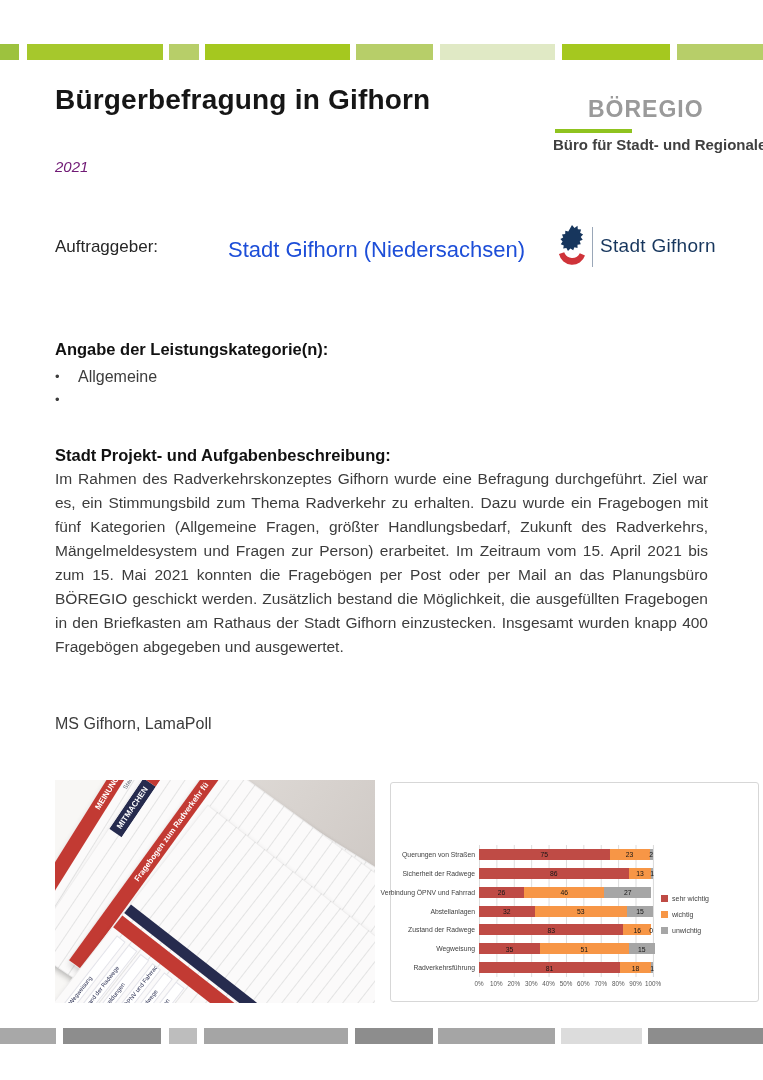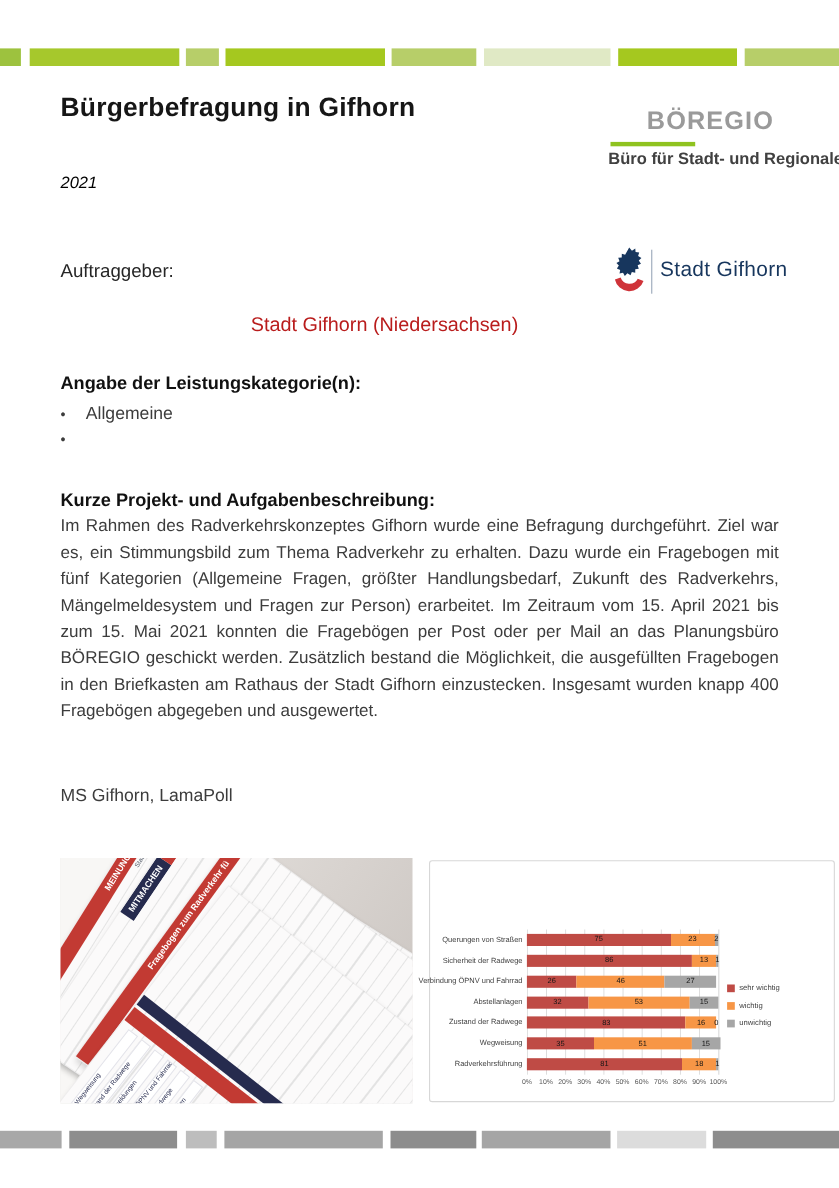--- a/index.html
+++ b/index.html
@@ -14,7 +14,7 @@
   .bar-seg{position:absolute;top:0;height:100%;}
 
   
-  .doc-title{position:absolute;left:55px;top:84px;font-size:24px;font-weight:bold;color:#161616;letter-spacing:.2px;}
+  .doc-title{position:absolute;left:55px;top:84px;font-size:28px;font-weight:bold;color:#161616;letter-spacing:.2px;}
   .doc-year{position:absolute;left:55px;top:158px;font-size:15px;font-style:italic;color:#000000;}
 
   

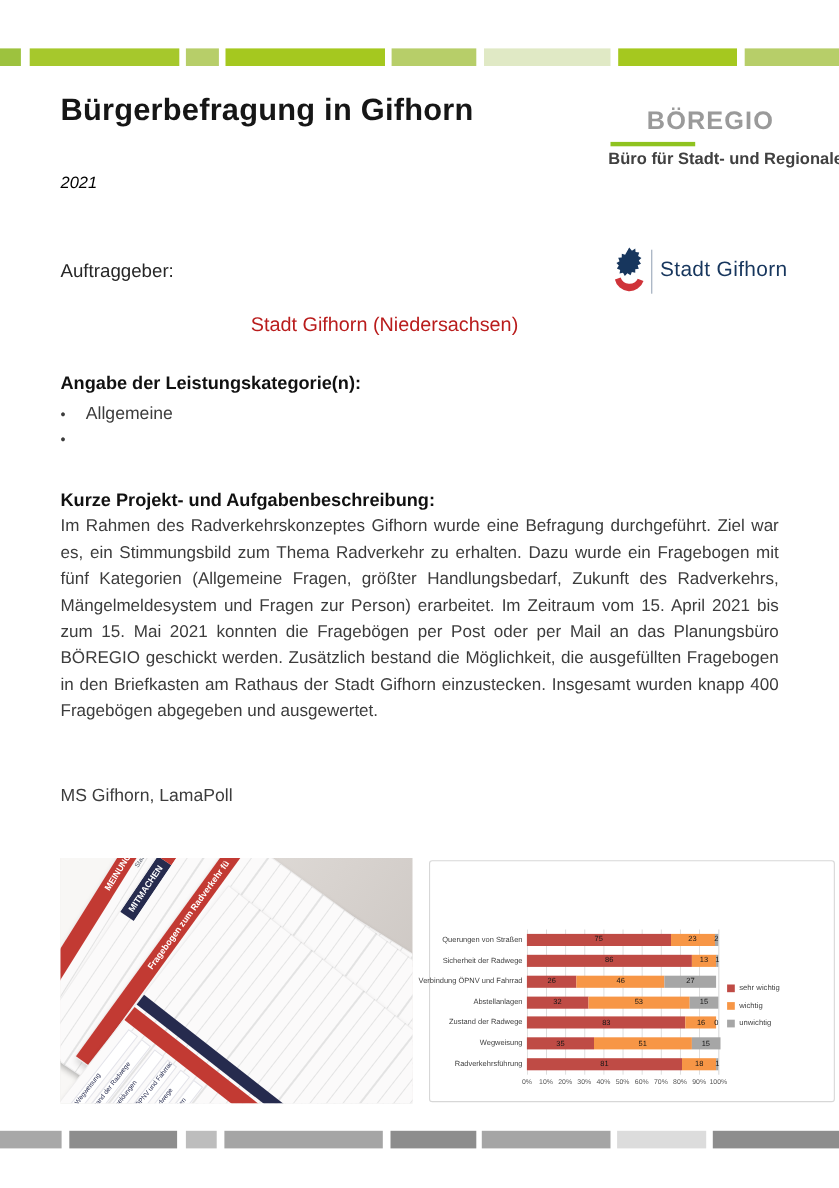--- a/index.html
+++ b/index.html
@@ -15,7 +15,7 @@
 
   
   .doc-title{position:absolute;left:55px;top:84px;font-size:28px;font-weight:bold;color:#161616;letter-spacing:.2px;}
-  .doc-year{position:absolute;left:55px;top:158px;font-size:15px;font-style:italic;color:#000000;}
+  .doc-year{position:absolute;left:55px;top:158px;font-size:15px;font-style:italic;color:#701a75;}
 
   
   .boeregio{position:absolute;left:552px;top:94px;width:160px;}

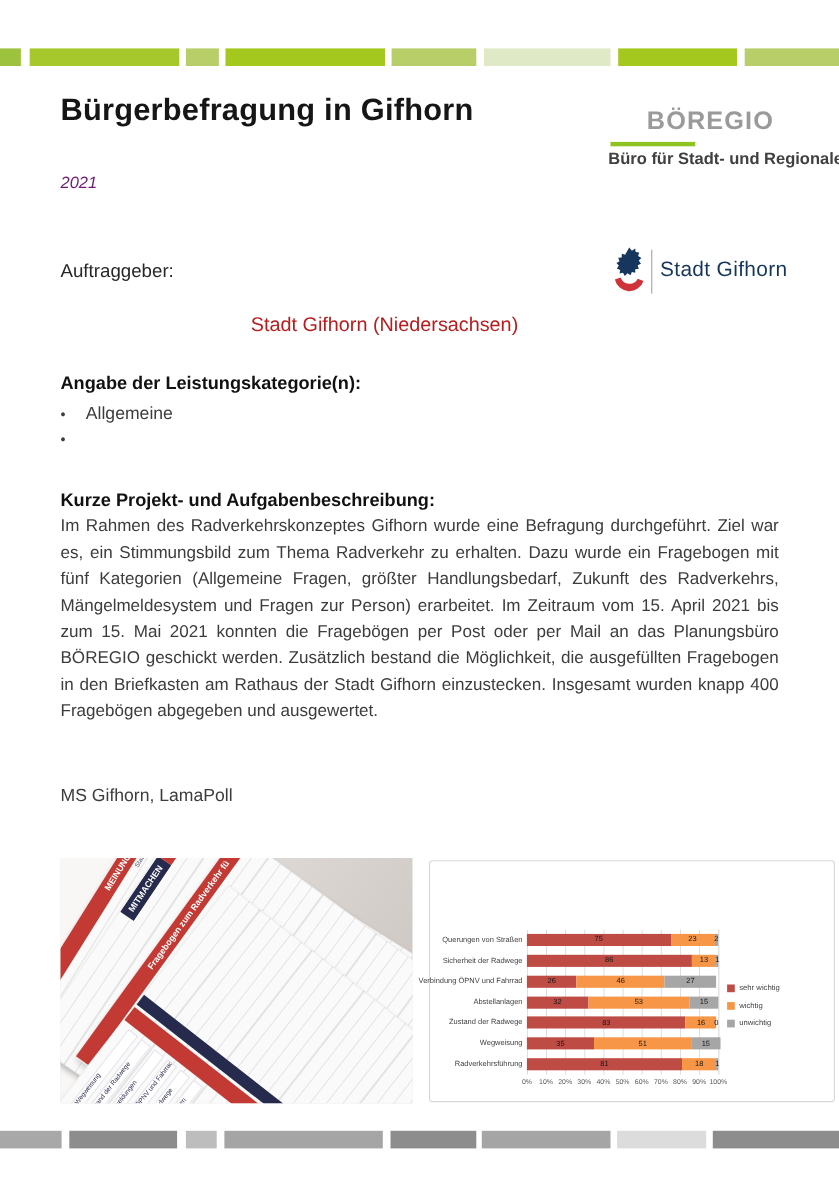--- a/index.html
+++ b/index.html
@@ -25,7 +25,7 @@
 
   
   .client-label{position:absolute;left:55px;top:237px;font-size:17px;color:#262626;}
-  .client-value{position:absolute;left:228px;top:237px;font-size:18px;color:#b91c1c;margin-top:48px;}
+  .client-value{position:absolute;left:228px;top:237px;font-size:22px;color:#1d4ed8;}
   .gifhorn-logo{position:absolute;left:556px;top:224px;width:160px;height:50px;}
   .gif-crest{position:absolute;left:0;top:0;}
   .gif-divider{position:absolute;left:36px;top:3px;width:1px;height:40px;background:#9aa7b8;}

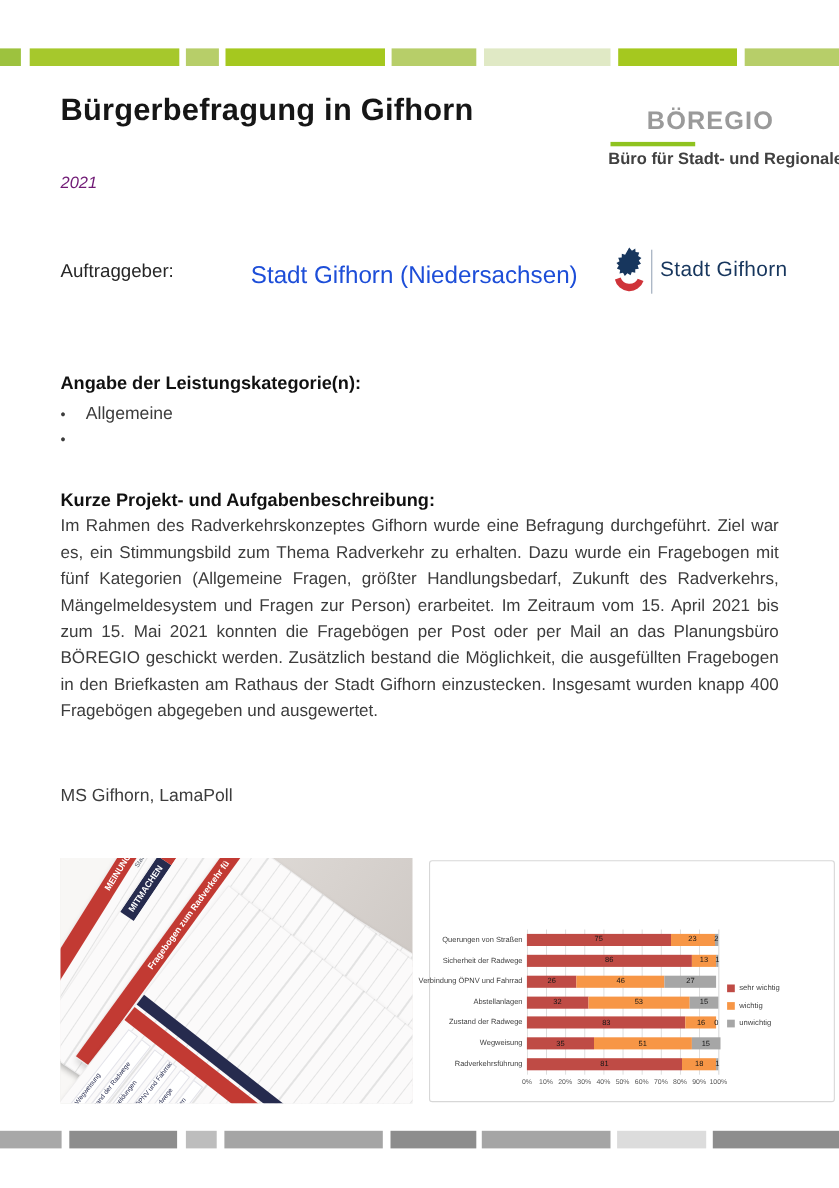--- a/index.html
+++ b/index.html
@@ -137,7 +137,7 @@
     </div>
   </div>
 
-  <div class="sec-h h-desc">Kurze Projekt- und Aufgabenbeschreibung:</div>
+  <div class="sec-h h-desc">Stadt Projekt- und Aufgabenbeschreibung:</div>
   <div class="desc-body">Im Rahmen des Radverkehrskonzeptes Gifhorn wurde eine Befragung durchgeführt. Ziel war es, ein Stimmungsbild zum Thema Radverkehr zu erhalten. Dazu wurde ein Fragebogen mit fünf Kategorien (Allgemeine Fragen, größter Handlungsbedarf, Zukunft des Radverkehrs, Mängelmeldesystem und Fragen zur Person) erarbeitet. Im Zeitraum vom 15. April 2021 bis zum 15. Mai 2021 konnten die Fragebögen per Post oder per Mail an das Planungsbüro BÖREGIO geschickt werden. Zusätzlich bestand die Möglichkeit, die ausgefüllten Fragebogen in den Briefkasten am Rathaus der Stadt Gifhorn einzustecken. Insgesamt wurden knapp 400 Fragebögen abgegeben und ausgewertet.</div>
 
   <div class="equip-body">MS Gifhorn, LamaPoll</div>

